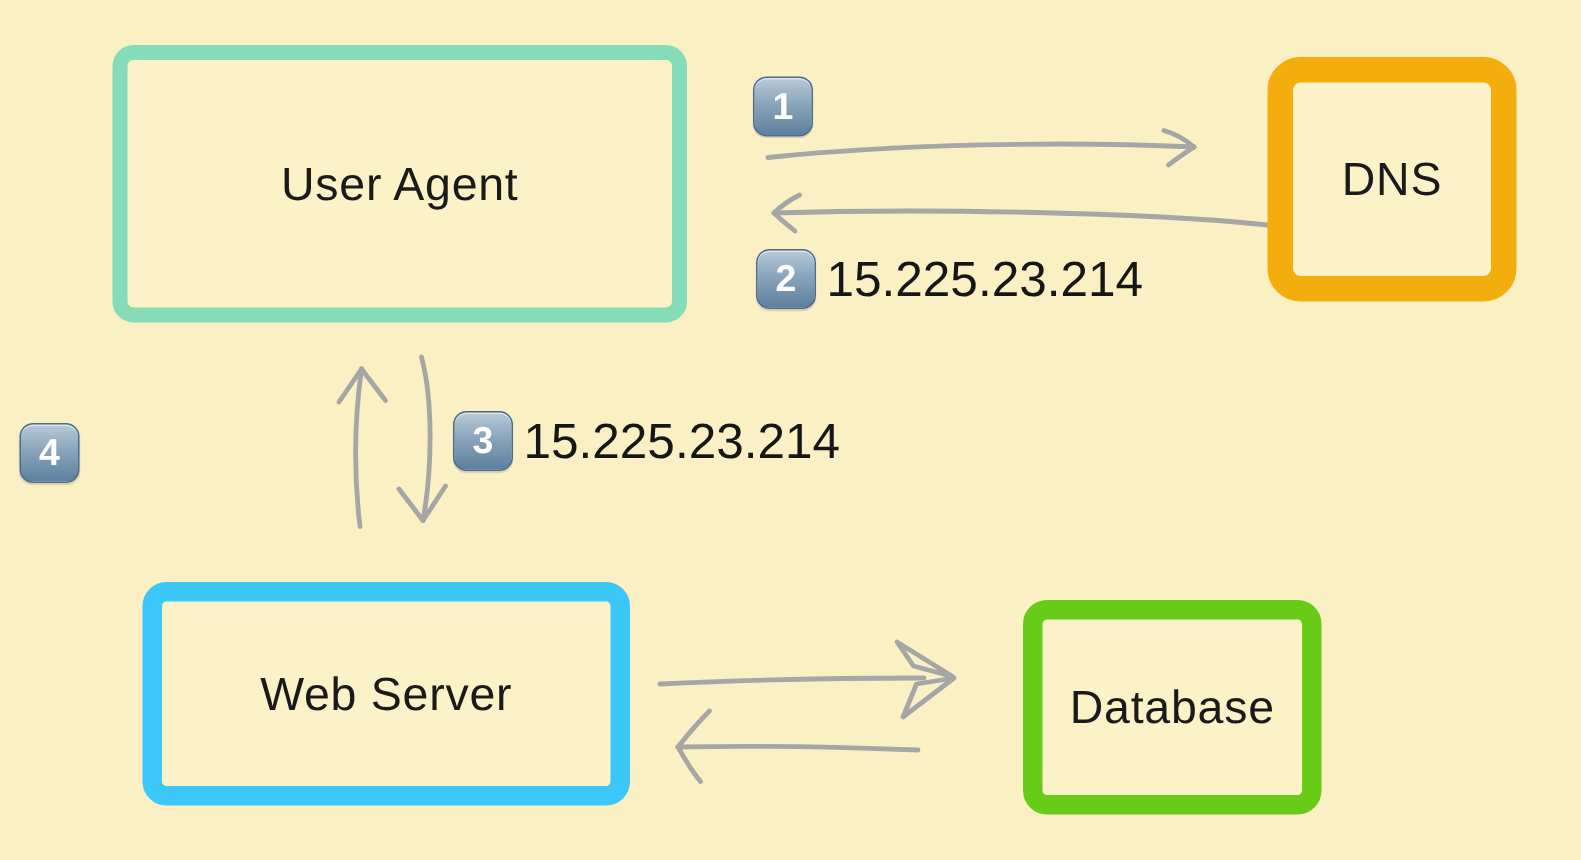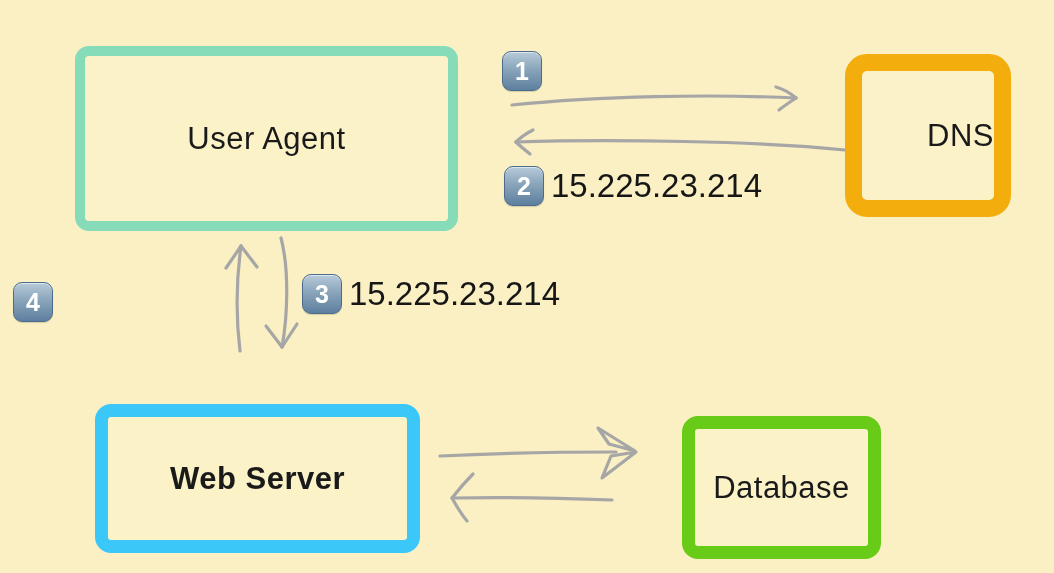--- a/index.html
+++ b/index.html
@@ -39,7 +39,6 @@
     color: #1a1a1a;
     font-size: 31px;
     letter-spacing: 0.5px;
-    margin-top: 16px;
   }
   .node-user-agent {
     left: 75px; top: 30px;

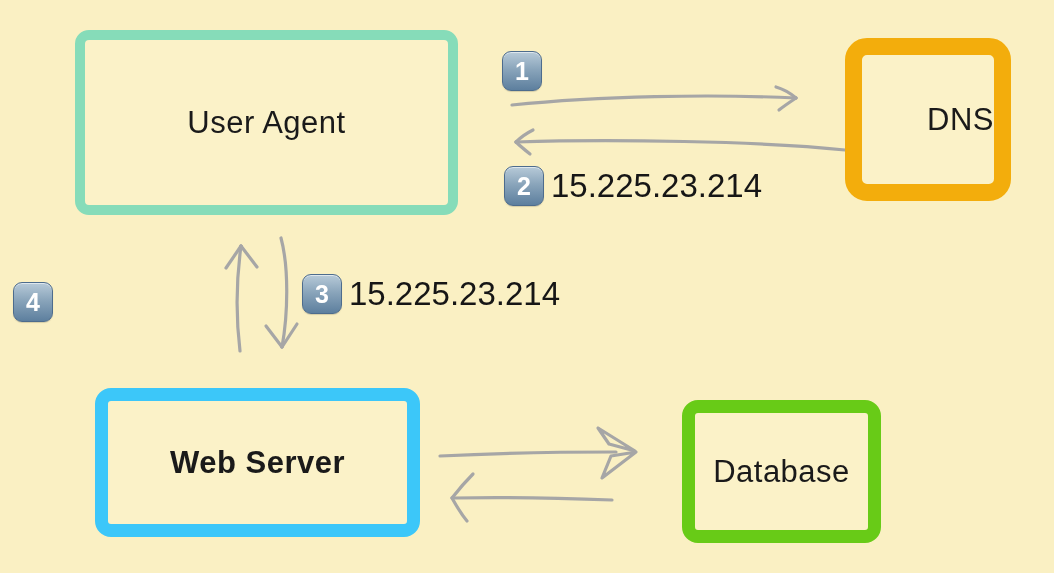--- a/index.html
+++ b/index.html
@@ -51,7 +51,6 @@
     width: 166px; height: 163px;
     border: 17px solid #f3ad0c;
     border-radius: 22px;
-    justify-content: flex-end;
   }
   .node-web-server {
     left: 95px; top: 388px;

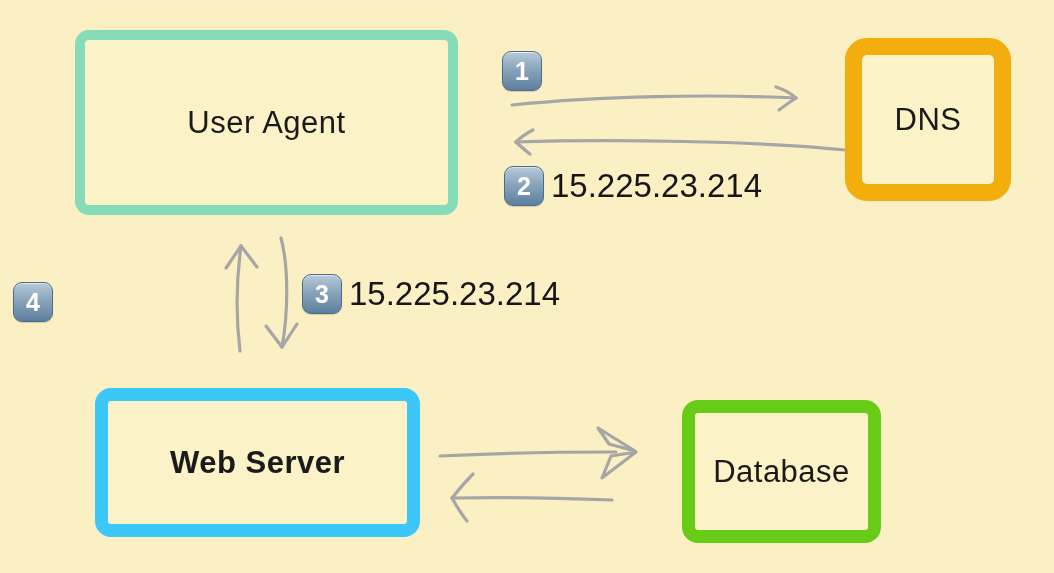--- a/index.html
+++ b/index.html
@@ -57,7 +57,6 @@
     width: 325px; height: 149px;
     border: 13px solid #3cc7f9;
     border-radius: 16px;
-    font-weight: bold;
   }
   .node-database {
     left: 682px; top: 400px;

